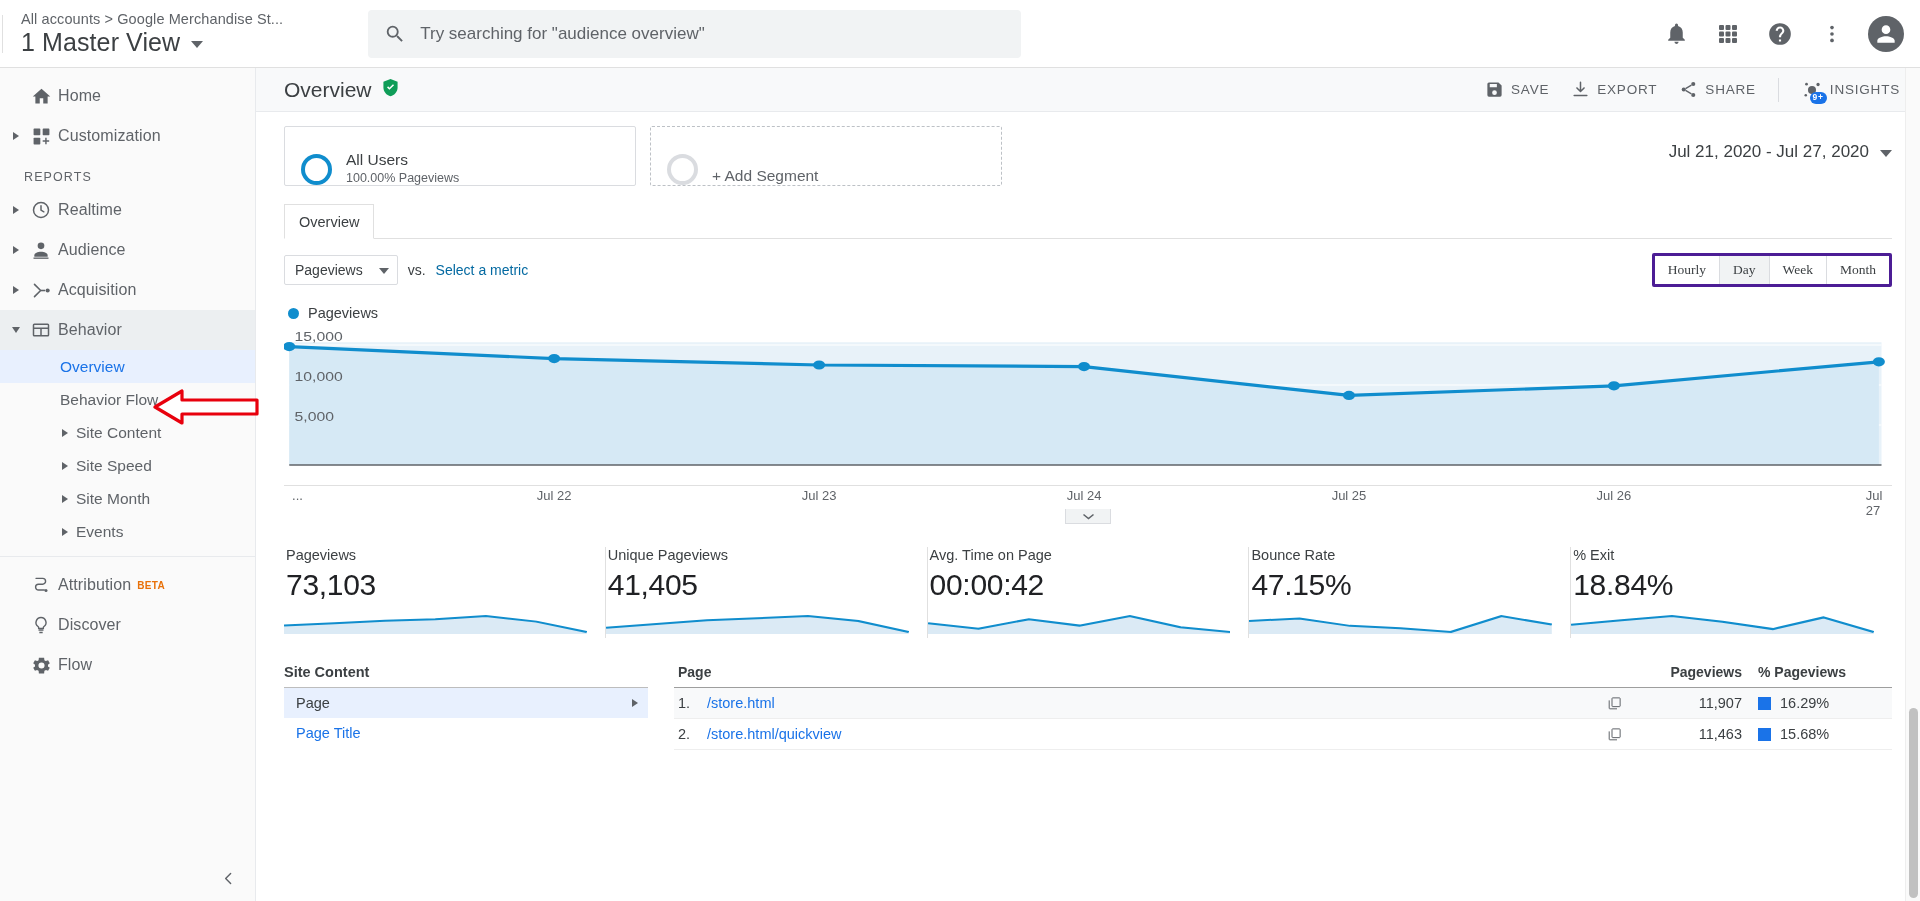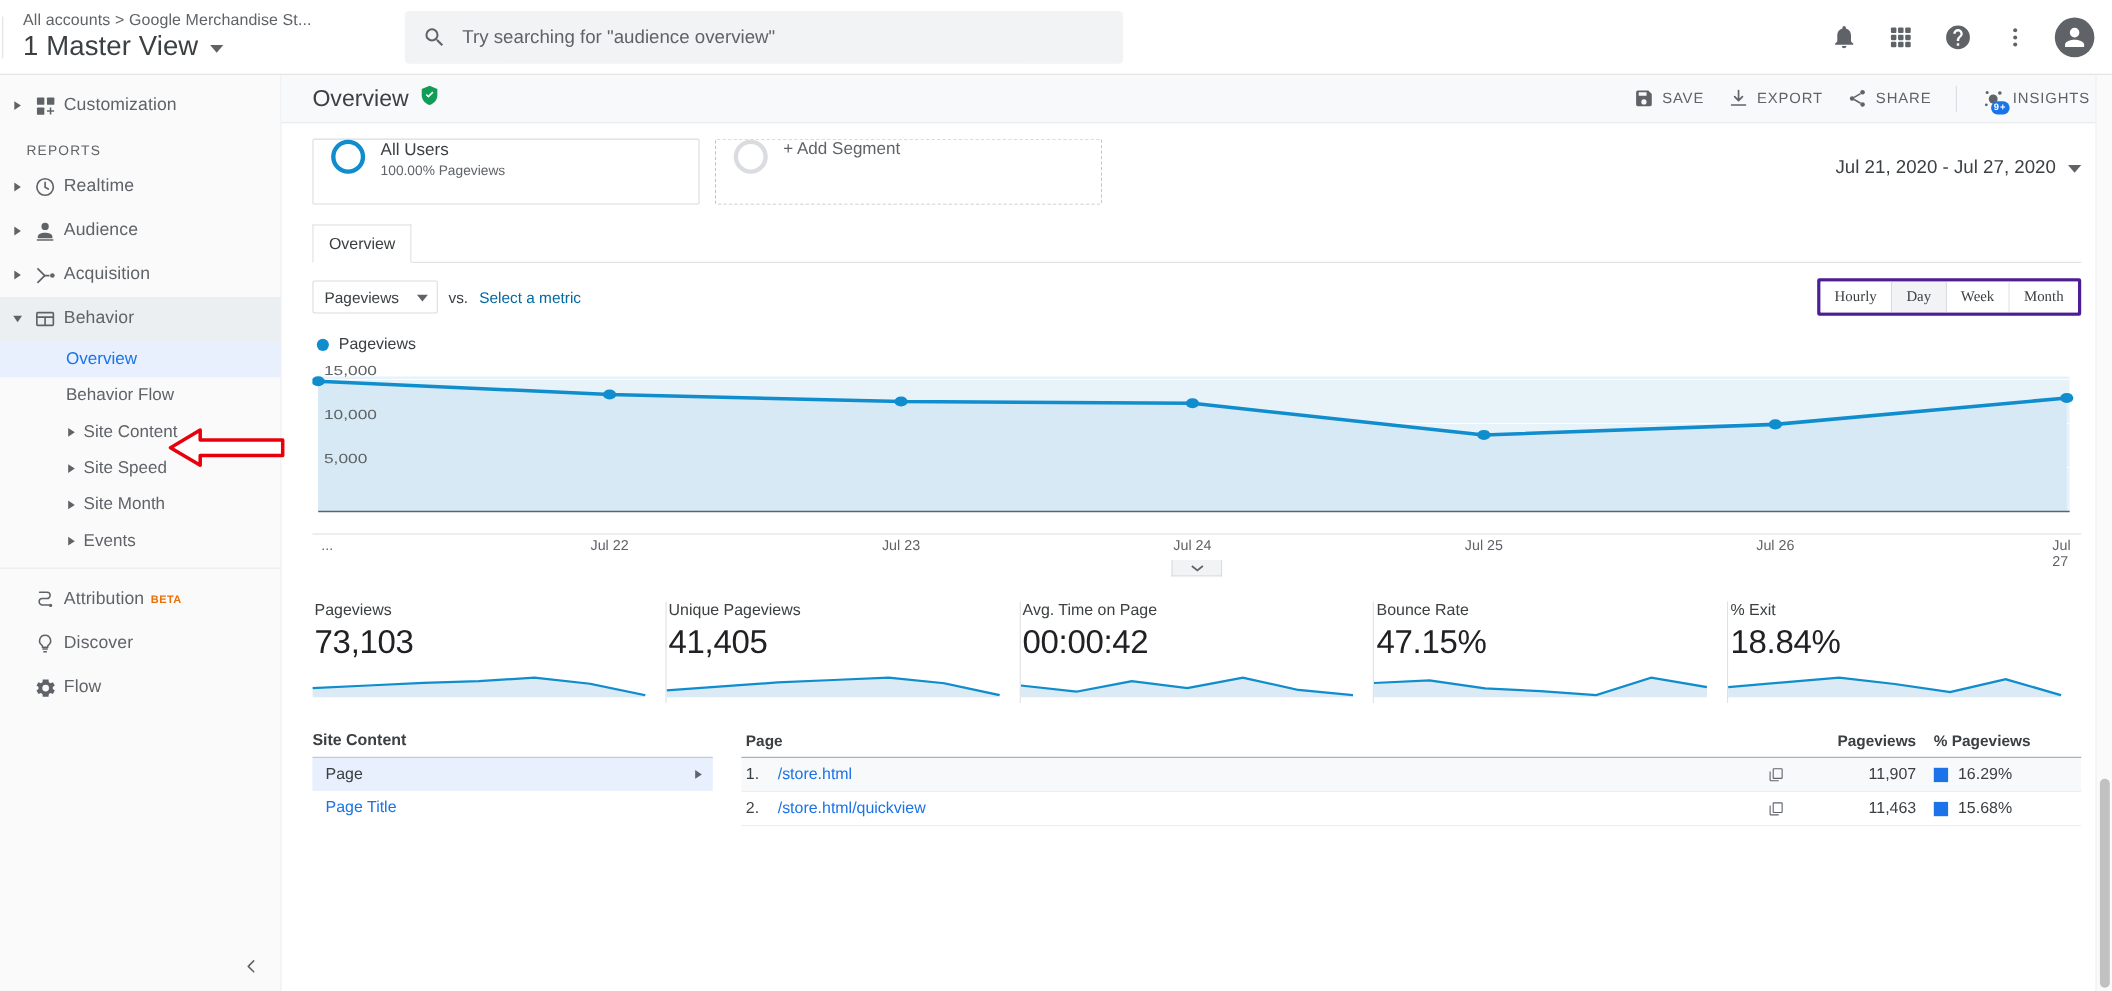--- a/index.html
+++ b/index.html
@@ -283,6 +283,15 @@
 
     <div class="sidebar">
 
+      <div class="nav-item">
+        <span class="nav-arrow"></span>
+        <span class="nav-ic">
+          <svg width="21" height="21" viewBox="0 0 24 24">
+              <path fill="#5f6368" d="M10 20v-6h4v6h5v-8h3L12 3 2 12h3v8z"></path>
+            </svg>
+        </span>
+        <span class="nav-label">Home</span>
+      </div>
 
       <div class="nav-item">
         <span class="nav-arrow">

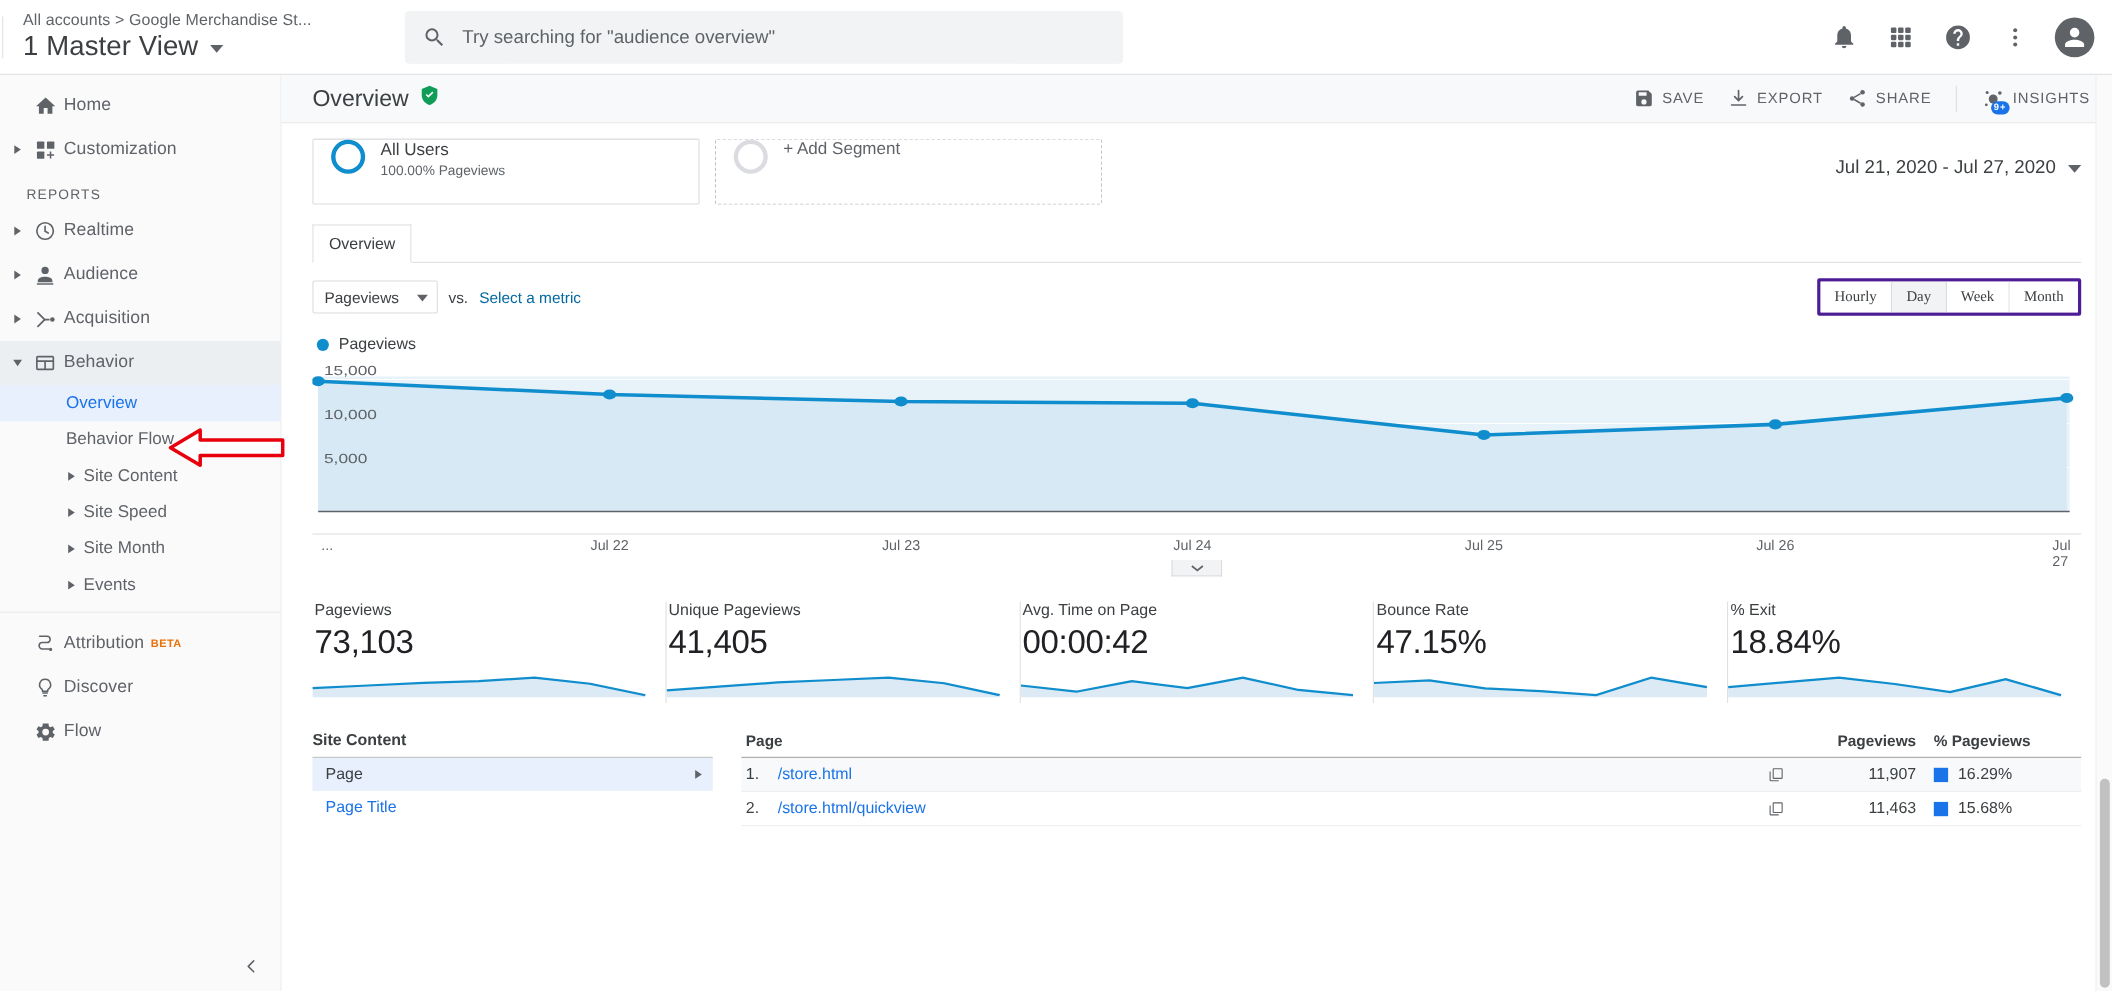--- a/index.html
+++ b/index.html
@@ -116,7 +116,7 @@
   .seg-row { display: flex; align-items: flex-start; padding-top: 14px; position: relative; }
   .seg-card {
     width: 352px; height: 60px; border: 1px solid #dadce0; border-radius: 2px;
-    display: flex; align-items: flex-start; padding-left: 16px; background: #fff; cursor: pointer;
+    display: flex; align-items: flex-end; padding-left: 16px; background: #fff; cursor: pointer;
   }
   .seg-card.add { border: 1px dashed #bdc1c6; margin-left: 14px; }
   .seg-ring { width: 31px; height: 31px; border-radius: 50%; border: 4px solid #108dcd; margin-right: 14px; }

